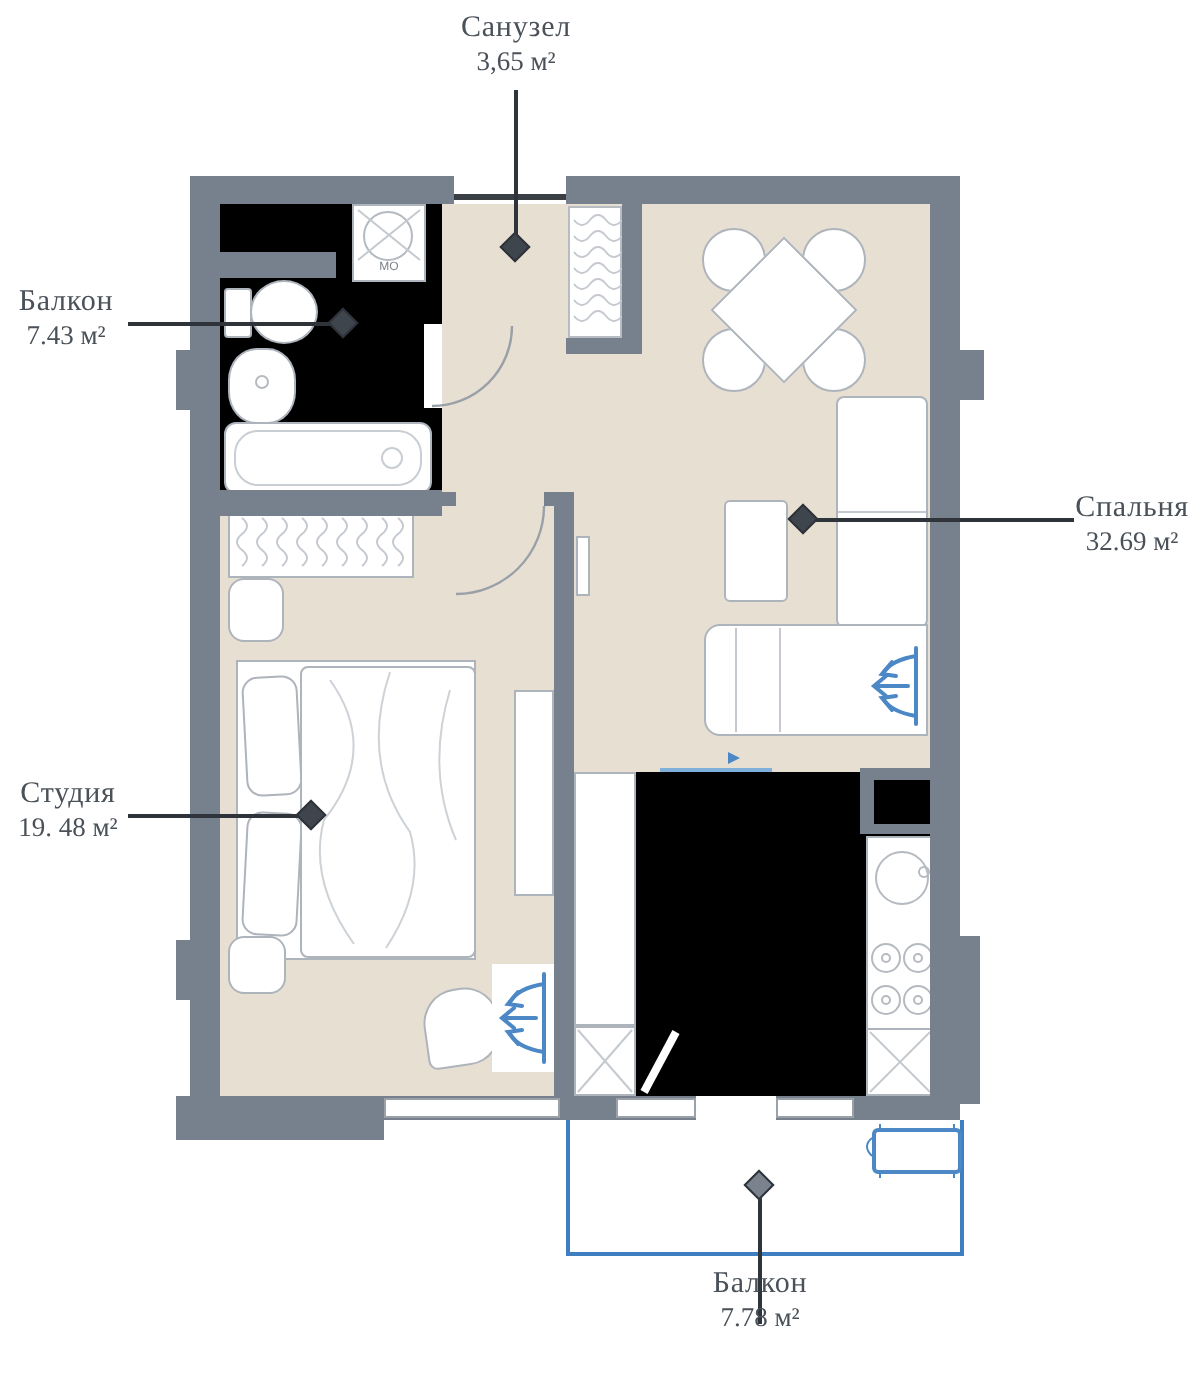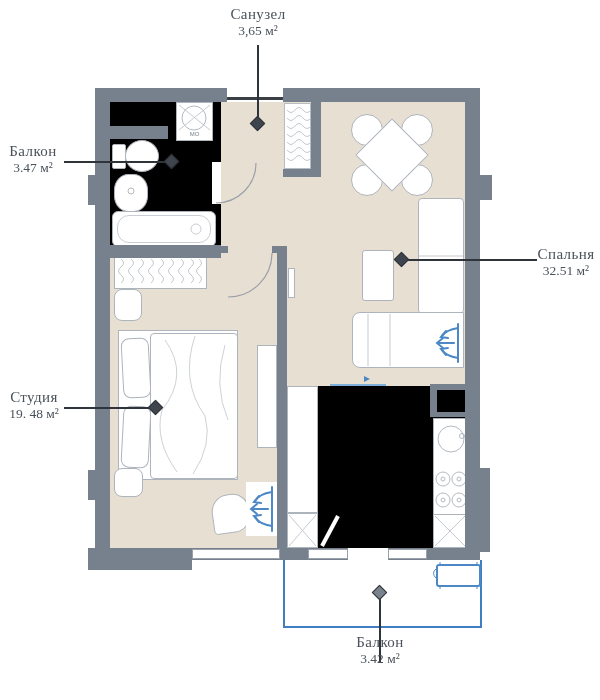--- a/index.html
+++ b/index.html
@@ -219,7 +219,7 @@
 <div class="abs marker" style="left:166px;top:156px;"></div>
 <div class="abs label" style="left:0px;top:143px;width:66px;">
   <div class="nm">Балкон</div>
-  <div class="ar">3.47 м²</div>
+  <div class="ar">7.43 м²</div>
 </div>
 
 <div class="abs leader" style="left:407px;top:259px;width:130px;height:1.5px;"></div>

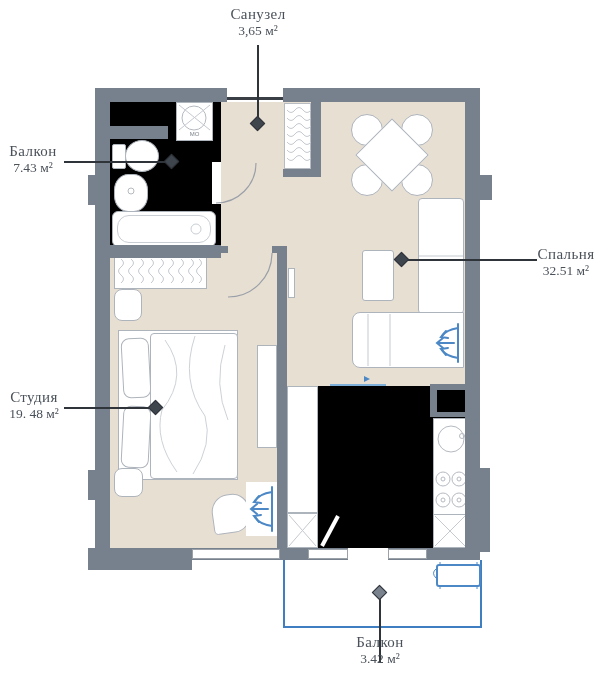--- a/index.html
+++ b/index.html
@@ -226,7 +226,7 @@
 <div class="abs marker" style="left:396px;top:254px;"></div>
 <div class="abs label" style="left:532px;top:246px;width:68px;">
   <div class="nm">Спальня</div>
-  <div class="ar">32.51 м²</div>
+  <div class="ar">32.69 м²</div>
 </div>
 
 <div class="abs leader" style="left:64px;top:407px;width:88px;height:1.5px;"></div>

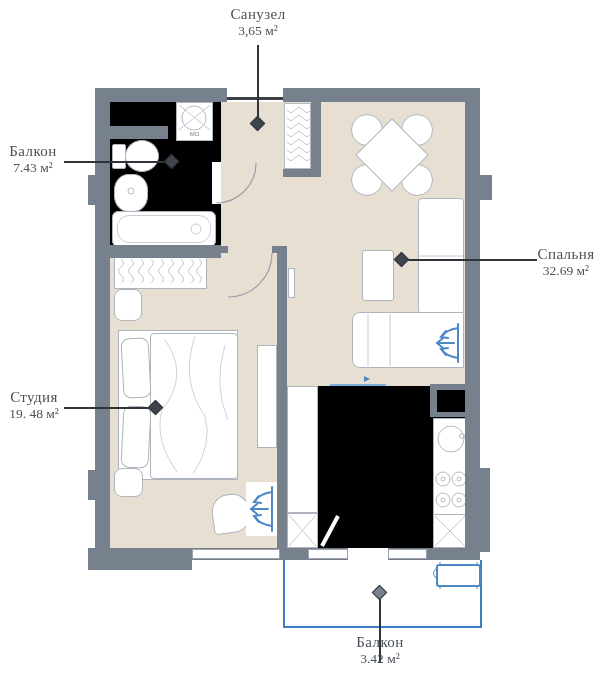--- a/index.html
+++ b/index.html
@@ -240,7 +240,7 @@
 <div class="abs marker light" style="left:374px;top:587px;"></div>
 <div class="abs label" style="left:330px;top:634px;width:100px;">
   <div class="nm">Балкон</div>
-  <div class="ar">3.42 м²</div>
+  <div class="ar">7.78 м²</div>
 </div>
 
 </body></html>

